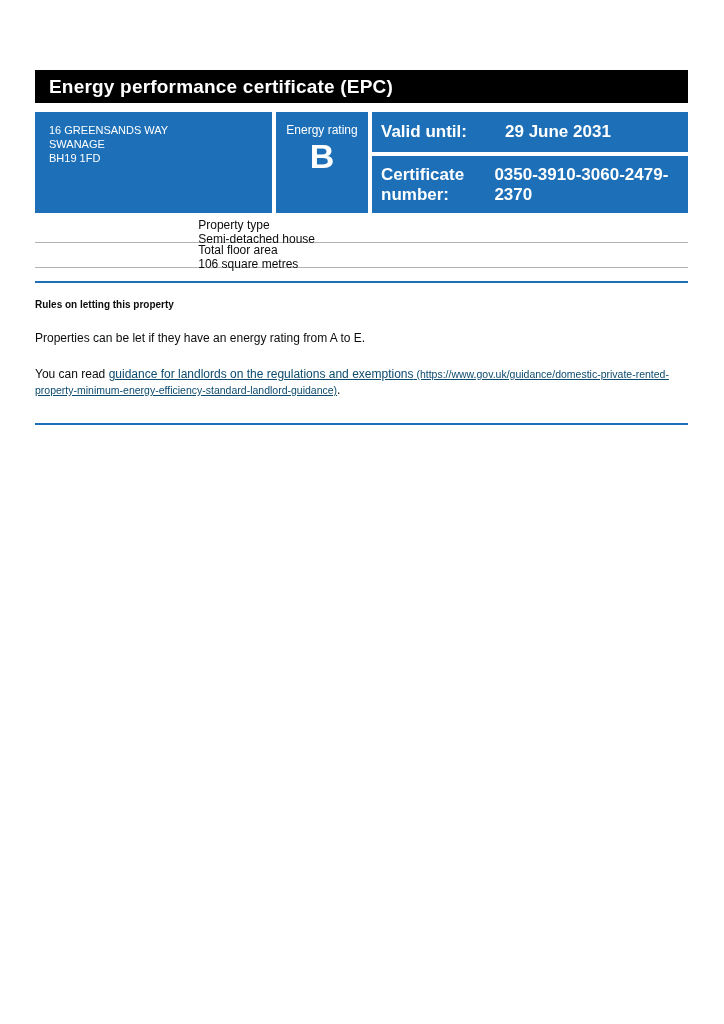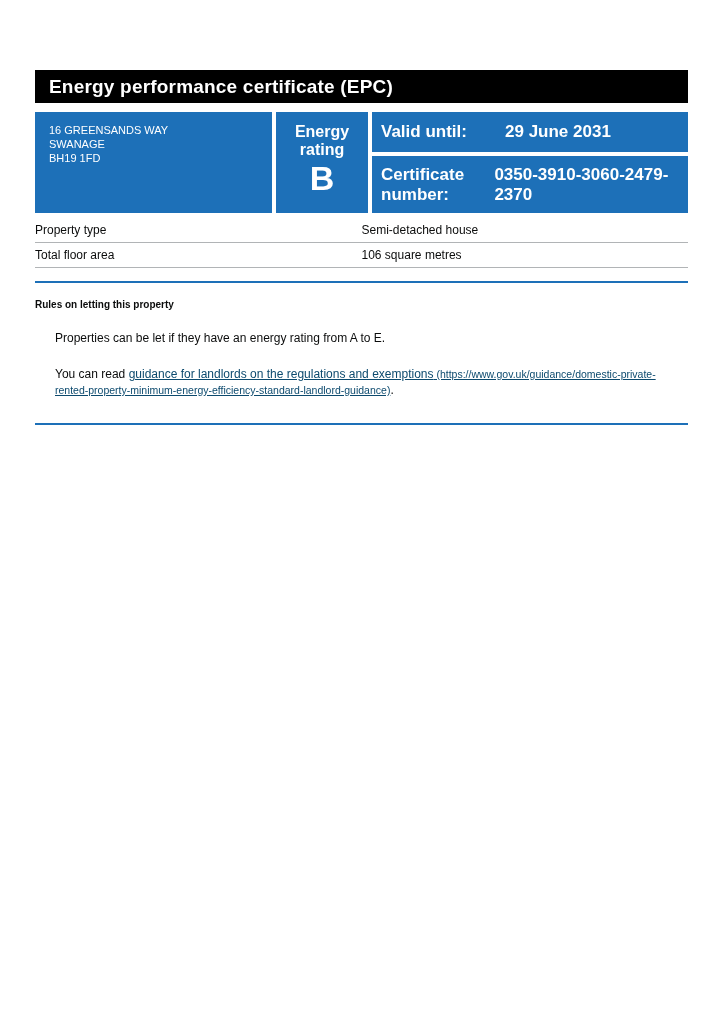--- a/index.html
+++ b/index.html
@@ -26,7 +26,7 @@
   .blue-box { background: #1d70b8; color: #ffffff; }
   .address-box { width: 237px; padding: 11px 14px; font-size: 11px; line-height: 14px; }
   .rating-box { width: 92px; text-align: center; padding-top: 11px; }
-  .rating-label { font-size: 16px; font-weight: bold; }
+  .rating-label { font-size: 12px; font-weight: normal; }
   .rating-letter { font-size: 34px; font-weight: bold; line-height: 36px; margin-top: 1px; }
   .validity-col { flex: 1; display: flex; flex-direction: column; gap: 4px; }
   .validity-row { display: flex; align-items: center; padding-left: 9px; font-size: 17px; font-weight: bold; }

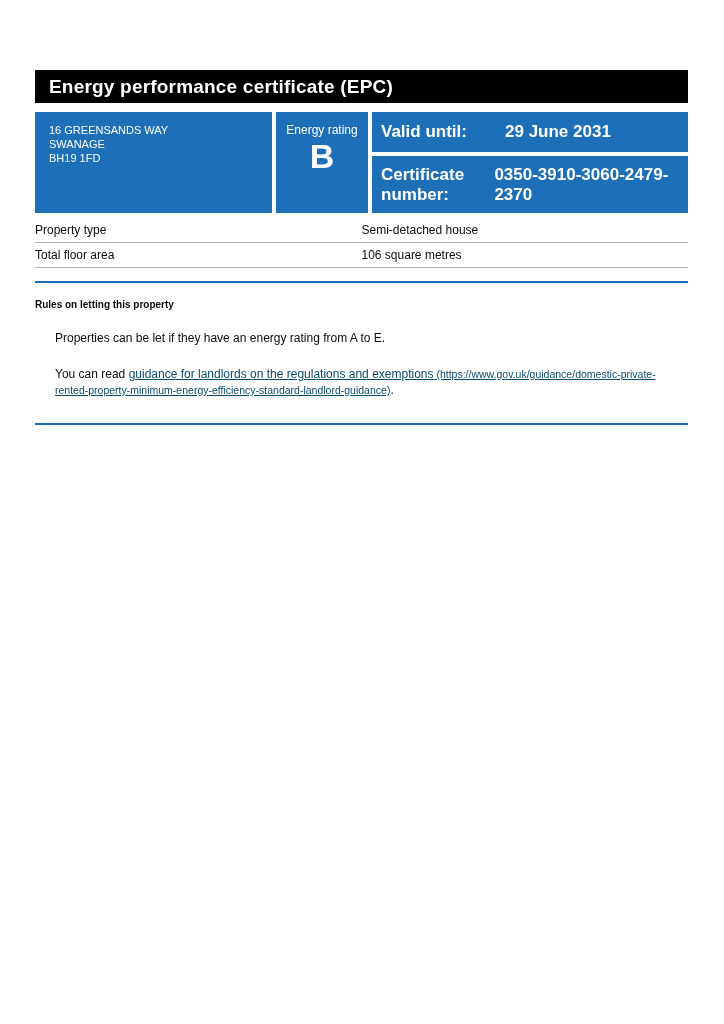--- a/index.html
+++ b/index.html
@@ -37,7 +37,7 @@
   .facts-table { margin-top: 5px; }
   .facts-row {
     display: flex; align-items: center; height: 25px;
-    border-bottom: 1px solid #b1b4b6; font-size: 12px;
+    border-bottom: 1px solid #b1b4b6; font-size: 12px; flex-direction: column;
   }
   .facts-label { width: 50%; }
   .facts-value { width: 50%; }

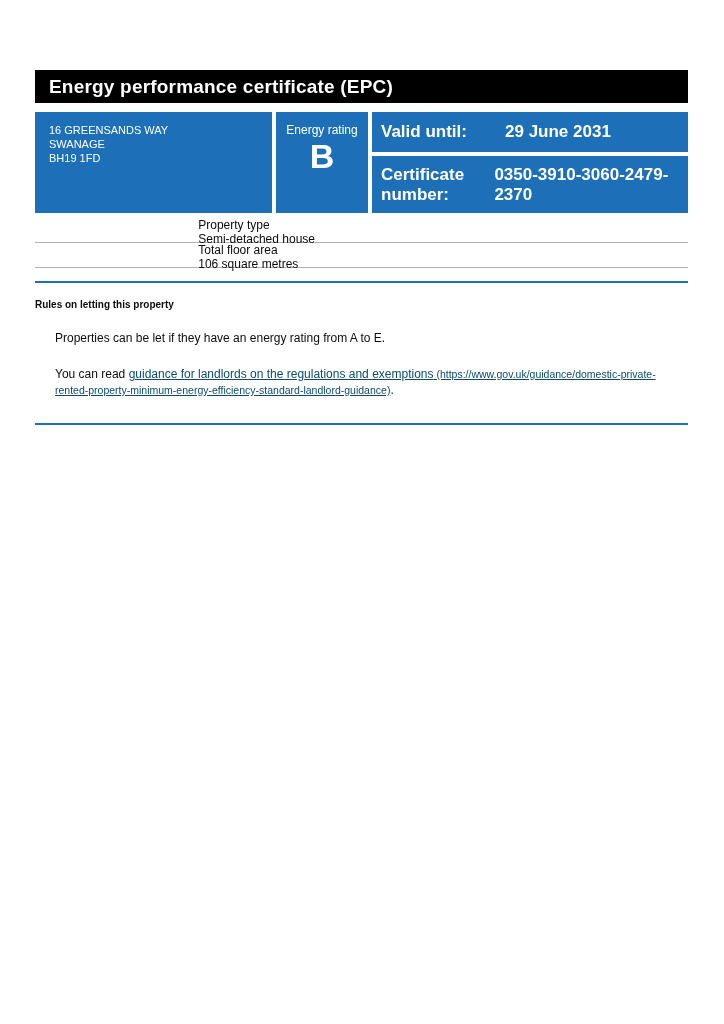--- a/index.html
+++ b/index.html
@@ -45,7 +45,7 @@
   .blue-rule.bottom { margin-top: 25px; }
   
   .section-heading { margin-top: 16px; font-size: 10px; font-weight: bold; }
-  .body-text { margin-top: 20px; font-size: 12px; line-height: 16px; margin-left: 20px; }
+  .body-text { margin-top: 20px; font-size: 12px; line-height: 16px; }
   a.guidance-link { color: #0c4a6e; }
   .link-url { font-size: 10.5px; }
   .link-suffix { color: #0b0c0c; }

